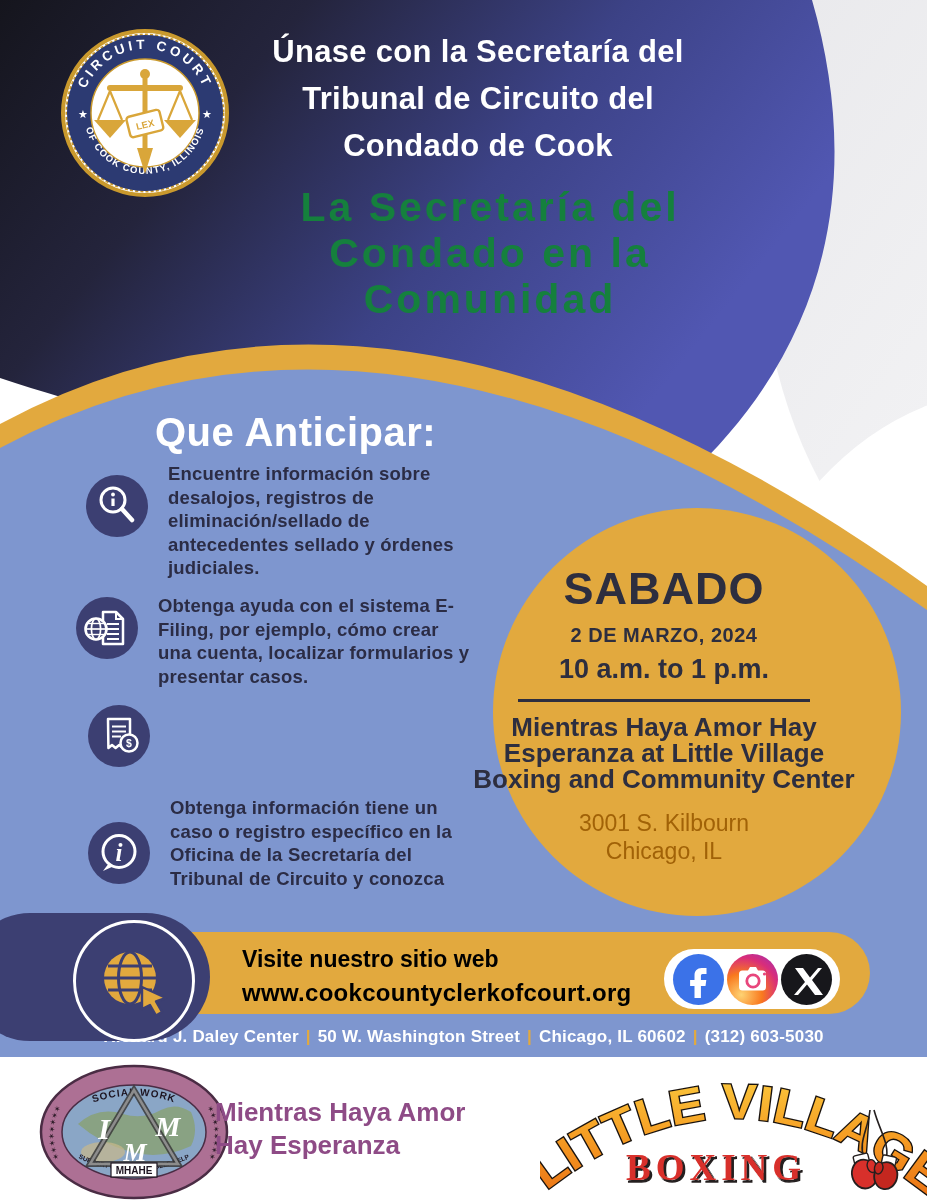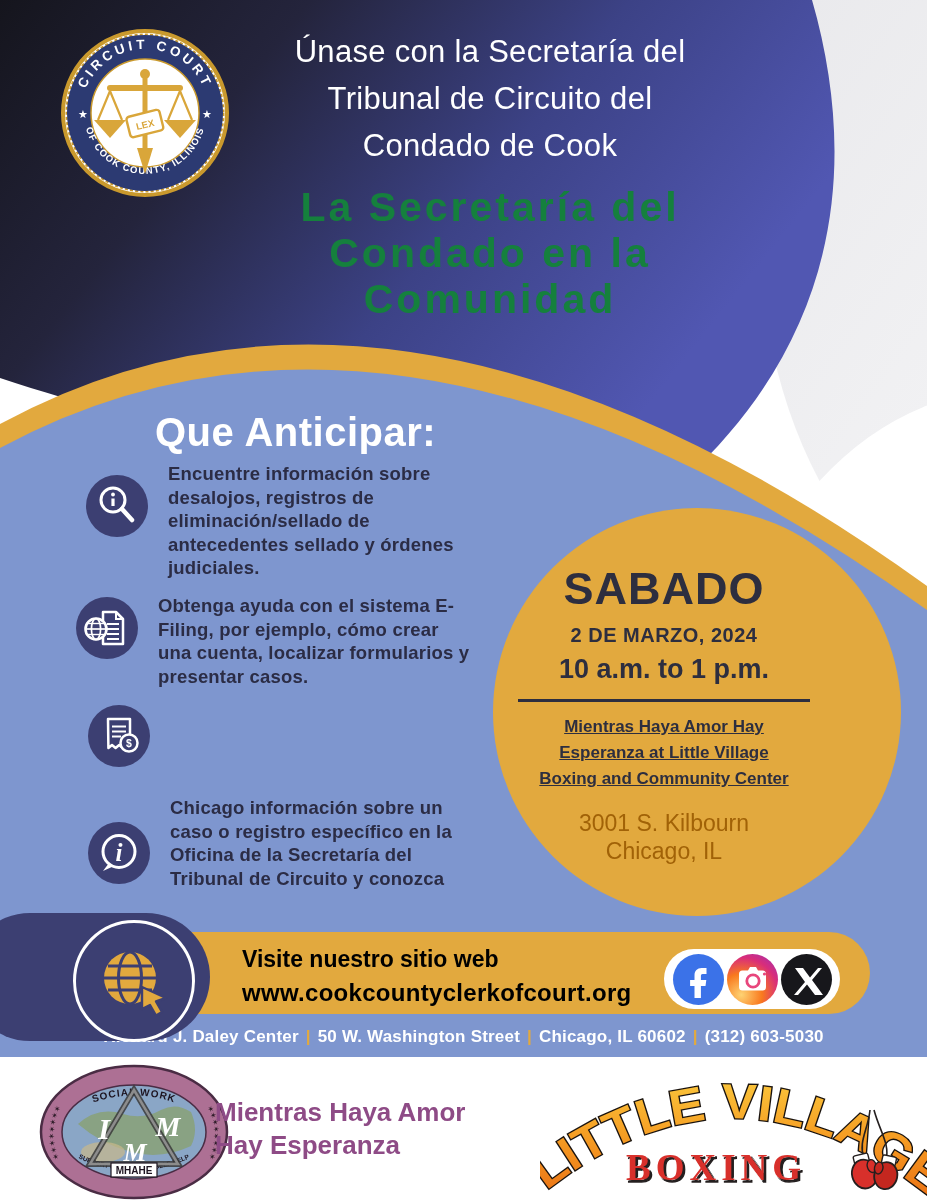--- a/index.html
+++ b/index.html
@@ -13,8 +13,8 @@
 
   
   .seal{left:60px;top:28px;width:170px;height:170px;z-index:3;}
-  .intro{left:240px;top:28px;width:500px;text-align:center;color:#ffffff;
-         font-size:31px;font-weight:400;line-height:47px;z-index:3;letter-spacing:.3px;}
+  .intro{left:228px;top:28px;width:500px;text-align:center;color:#ffffff;
+         font-size:31px;font-weight:700;line-height:47px;z-index:3;letter-spacing:.3px;}
   .main-title{left:210px;top:184px;width:560px;text-align:center;color:#15803d;
          font-size:41px;font-weight:800;line-height:46px;letter-spacing:3px;z-index:3;}
   .line{display:block;}

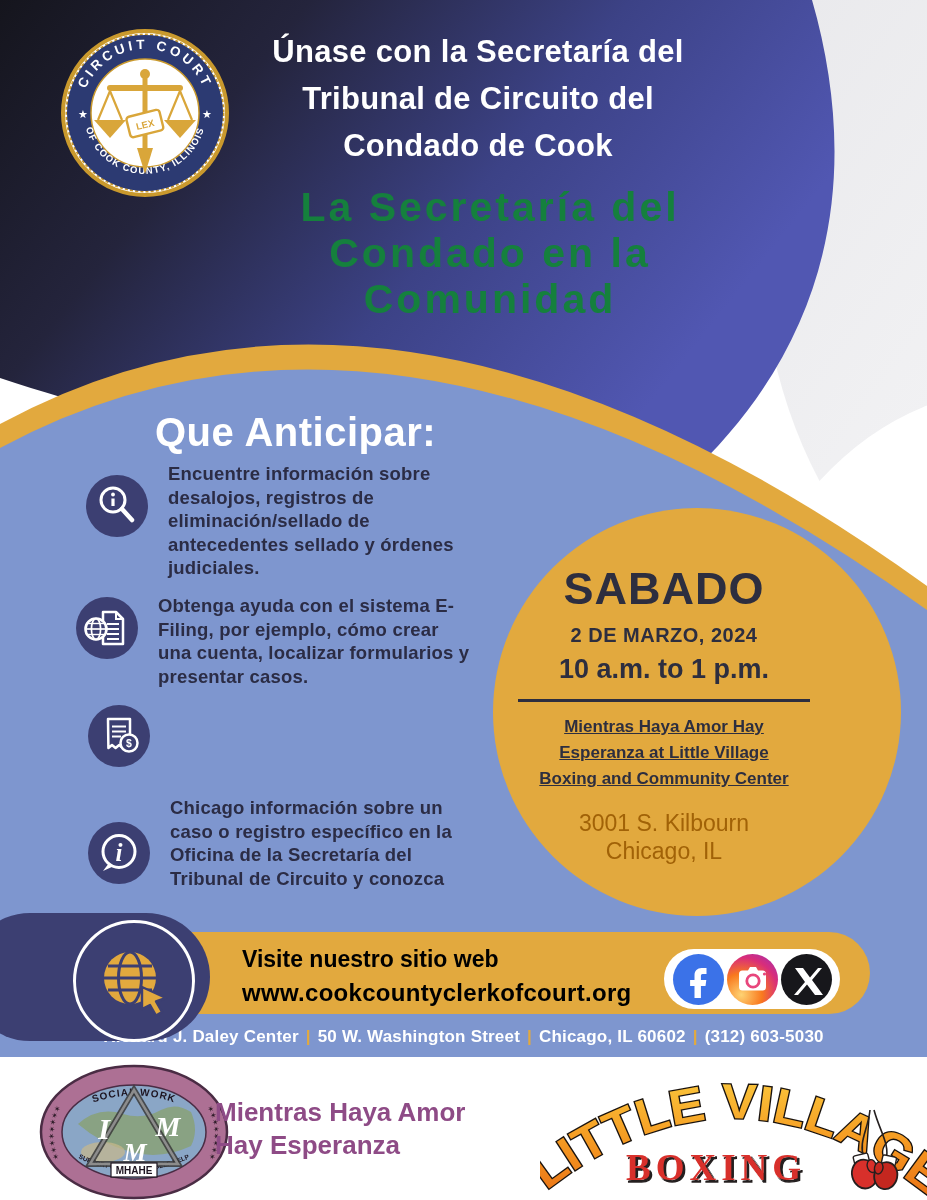--- a/index.html
+++ b/index.html
@@ -39,7 +39,7 @@
   .event .date{font-size:20px;font-weight:700;margin-top:9px;letter-spacing:.5px;}
   .event .time{font-size:27px;font-weight:800;margin-top:7px;}
   .event .divider{width:292px;height:3px;background:#2d2e3f;margin:14px auto 12px auto;}
-  .event .venue{font-size:17px;font-weight:800;line-height:26px;text-decoration:underline;}
+  .event .venue{font-size:26px;font-weight:800;line-height:26px;}
   .event .addr{font-size:23px;font-weight:400;line-height:28px;margin-top:17px;color:#a16207;}
 
   

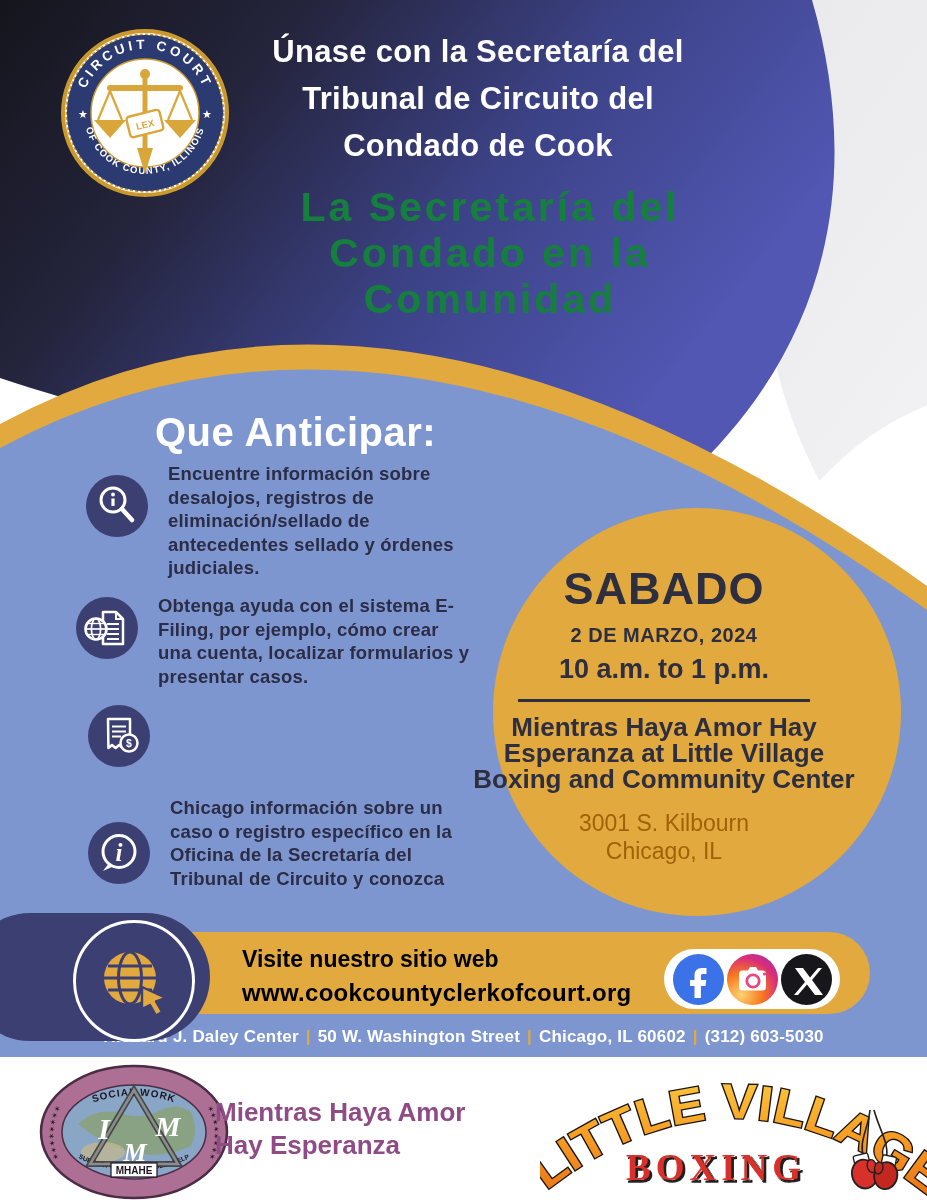--- a/index.html
+++ b/index.html
@@ -212,7 +212,7 @@
       </svg>
     </div>
     <div class="btext">
-      <span class="line">Chicago información sobre un</span>
+      <span class="line">Obtenga información tiene un</span>
       <span class="line">caso o registro específico en la</span>
       <span class="line">Oficina de la Secretaría del</span>
       <span class="line">Tribunal de Circuito y conozca</span>

